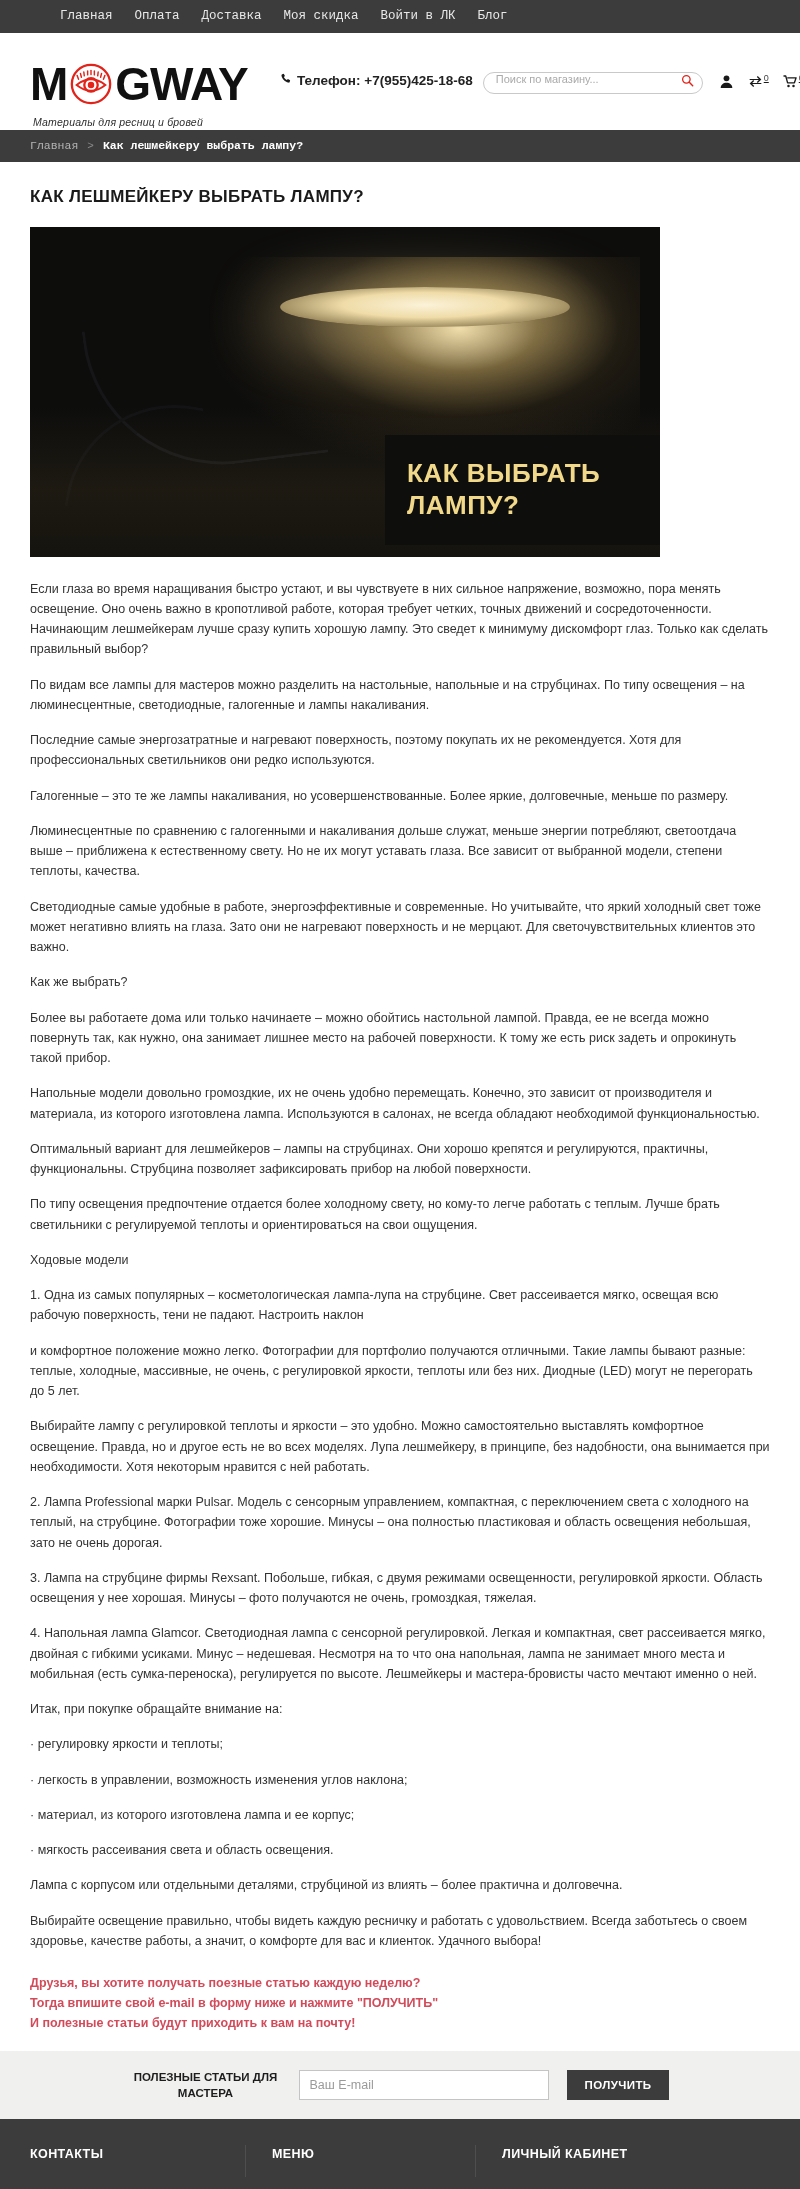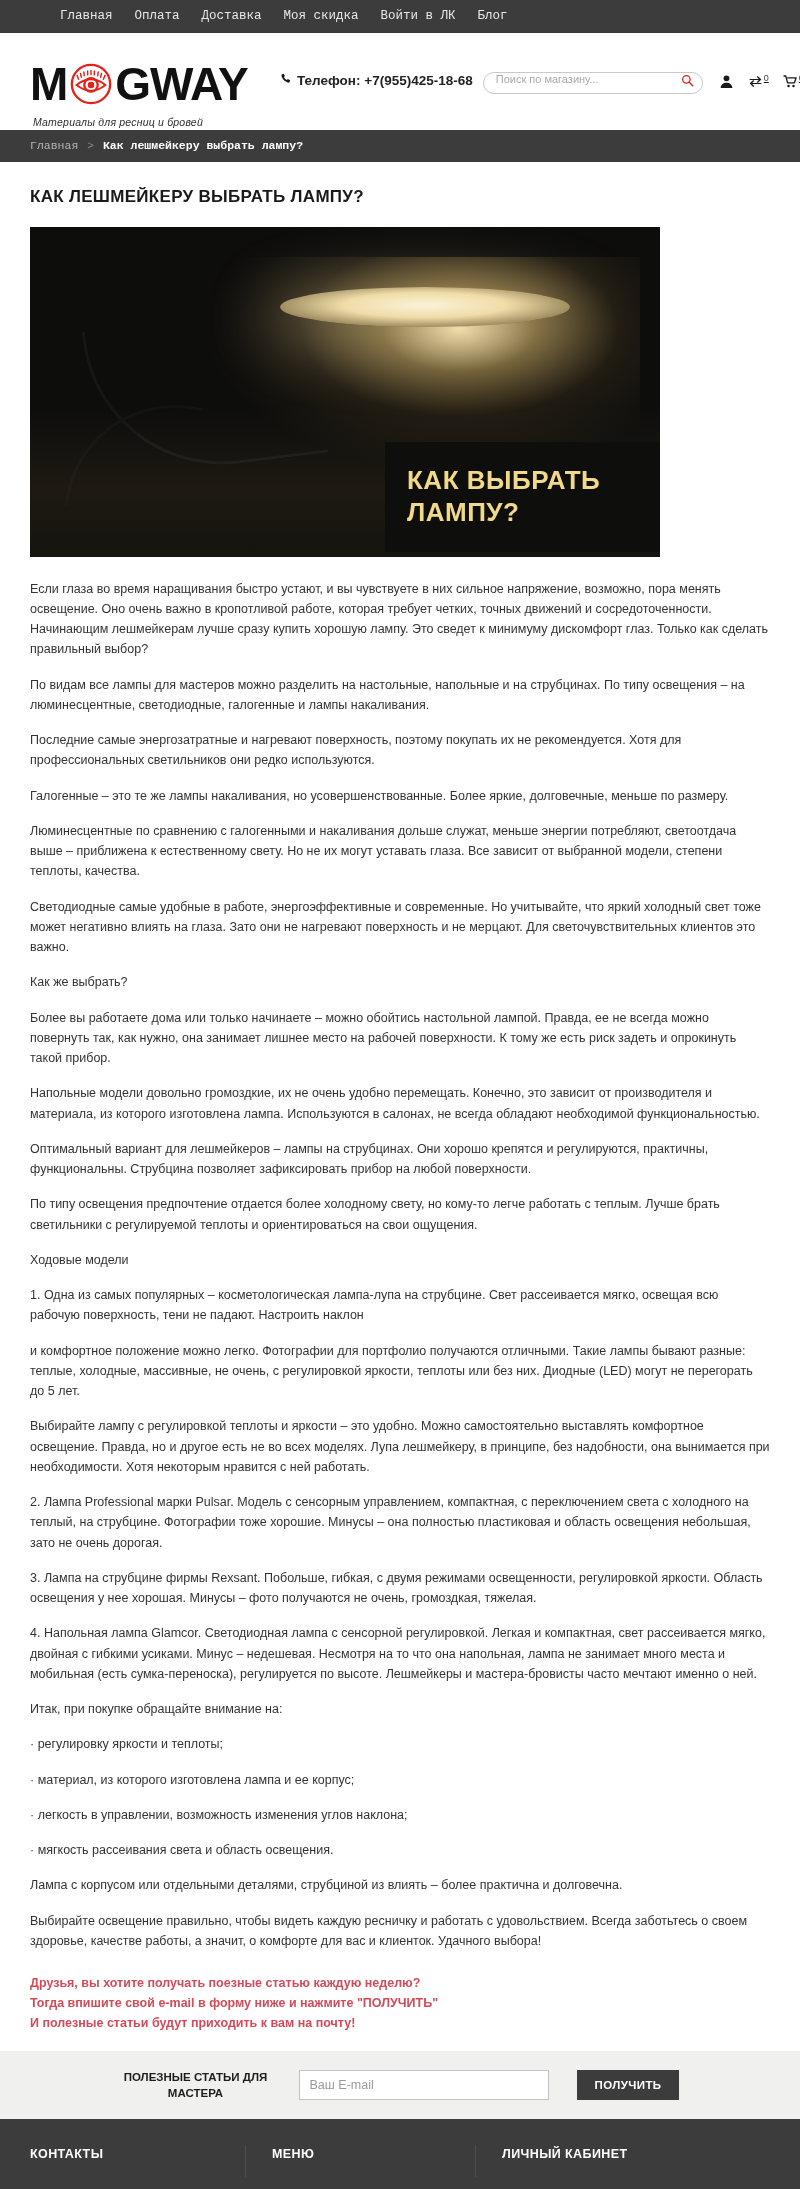--- a/index.html
+++ b/index.html
@@ -80,7 +80,7 @@
      border-top-left-radius:110px;transform:rotate(10deg);}
   .hero .floorglow{position:absolute;left:0;bottom:0;width:100%;height:150px;
      background:linear-gradient(180deg, rgba(0,0,0,0) 0%, rgba(60,50,30,.35) 55%, rgba(22,20,14,.9) 100%);}
-  .hero .capbox{position:absolute;right:0;bottom:5px;width:275px;height:110px;
+  .hero .capbox{position:absolute;right:0;bottom:12px;width:275px;height:110px;
      background:#0e0e0d;display:flex;flex-direction:column;justify-content:center;
      padding-left:22px;}
   .hero .capbox span{display:block;color:#f2d98a;font-size:26px;font-weight:700;

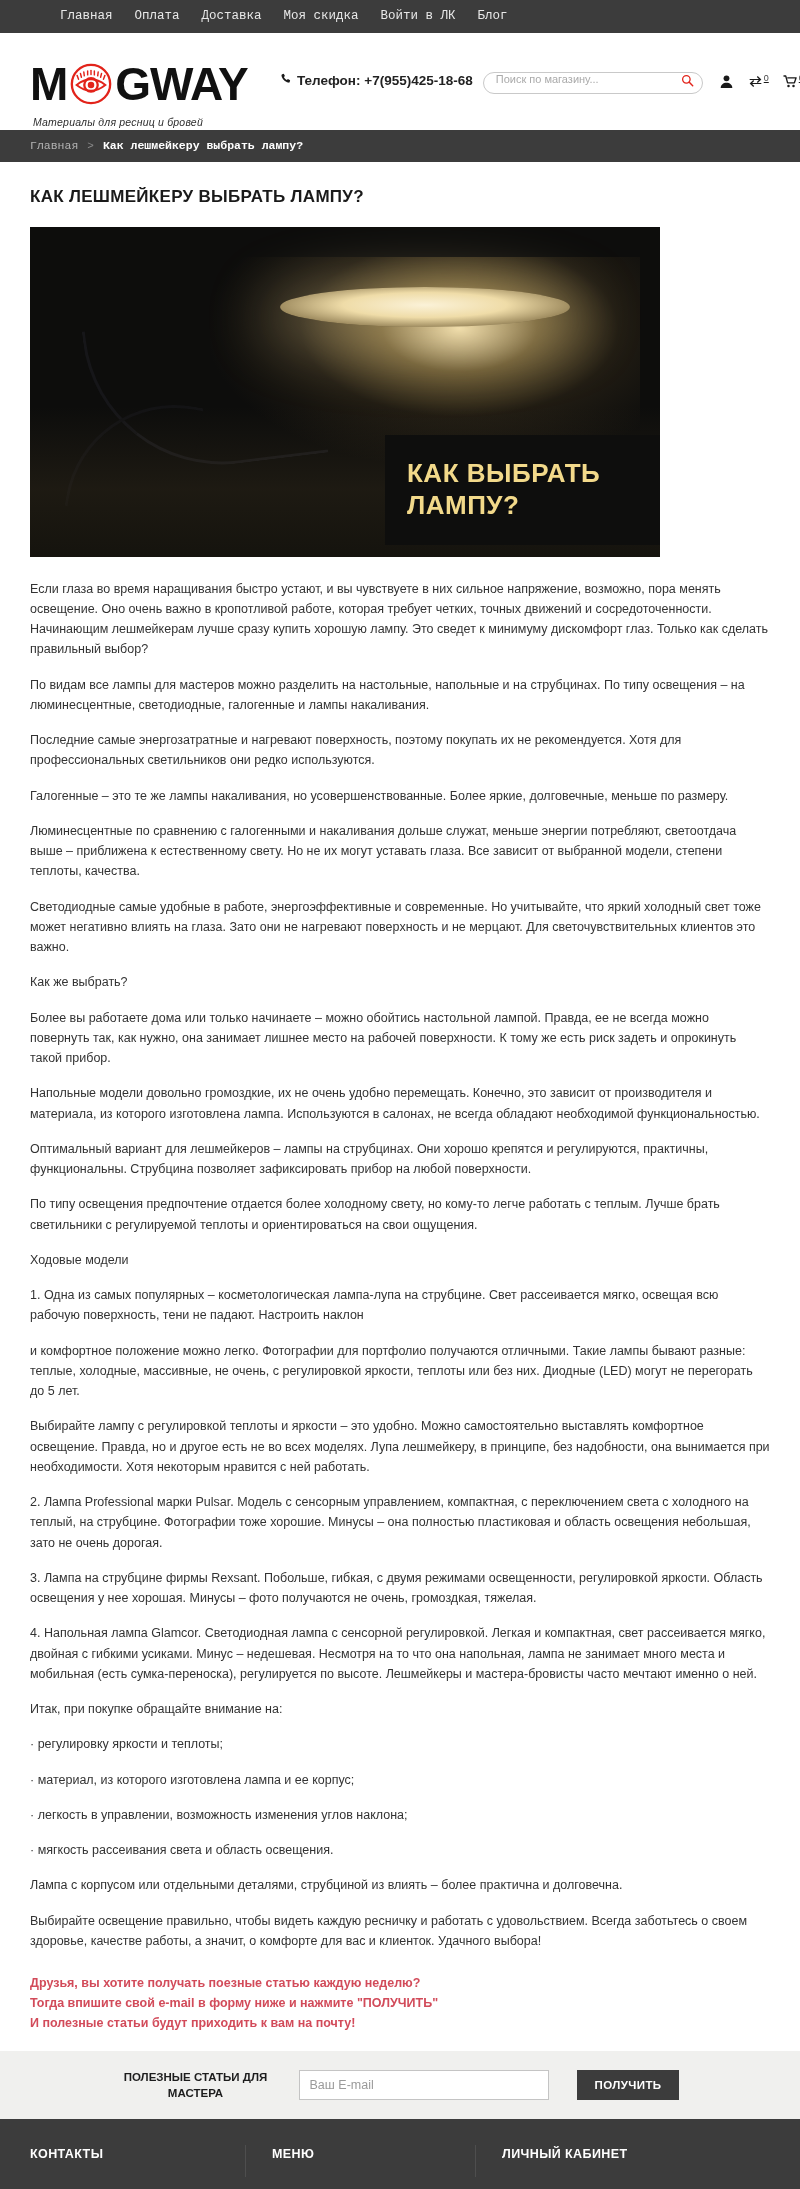--- a/index.html
+++ b/index.html
@@ -256,8 +256,8 @@
     <p>4. Напольная лампа Glamcor. Светодиодная лампа с сенсорной регулировкой. Легкая и компактная, свет рассеивается мягко, двойная с гибкими усиками. Минус – недешевая. Несмотря на то что она напольная, лампа не занимает много места и мобильная (есть сумка-переноска), регулируется по высоте. Лешмейкеры и мастера-бровисты часто мечтают именно о ней.</p>
     <p>Итак, при покупке обращайте внимание на:</p>
     <p>· регулировку яркости и теплоты;</p>
+    <p>· легкость в управлении, возможность изменения углов наклона;</p>
     <p>· материал, из которого изготовлена лампа и ее корпус;</p>
-    <p>· легкость в управлении, возможность изменения углов наклона;</p>
     <p>· мягкость рассеивания света и область освещения.</p>
     <p>Лампа с корпусом или отдельными деталями, струбциной из влиять – более практична и долговечна.</p>
     <p>Выбирайте освещение правильно, чтобы видеть каждую ресничку и работать с удовольствием. Всегда заботьтесь о своем здоровье, качестве работы, а значит, о комфорте для вас и клиенток. Удачного выбора!</p>

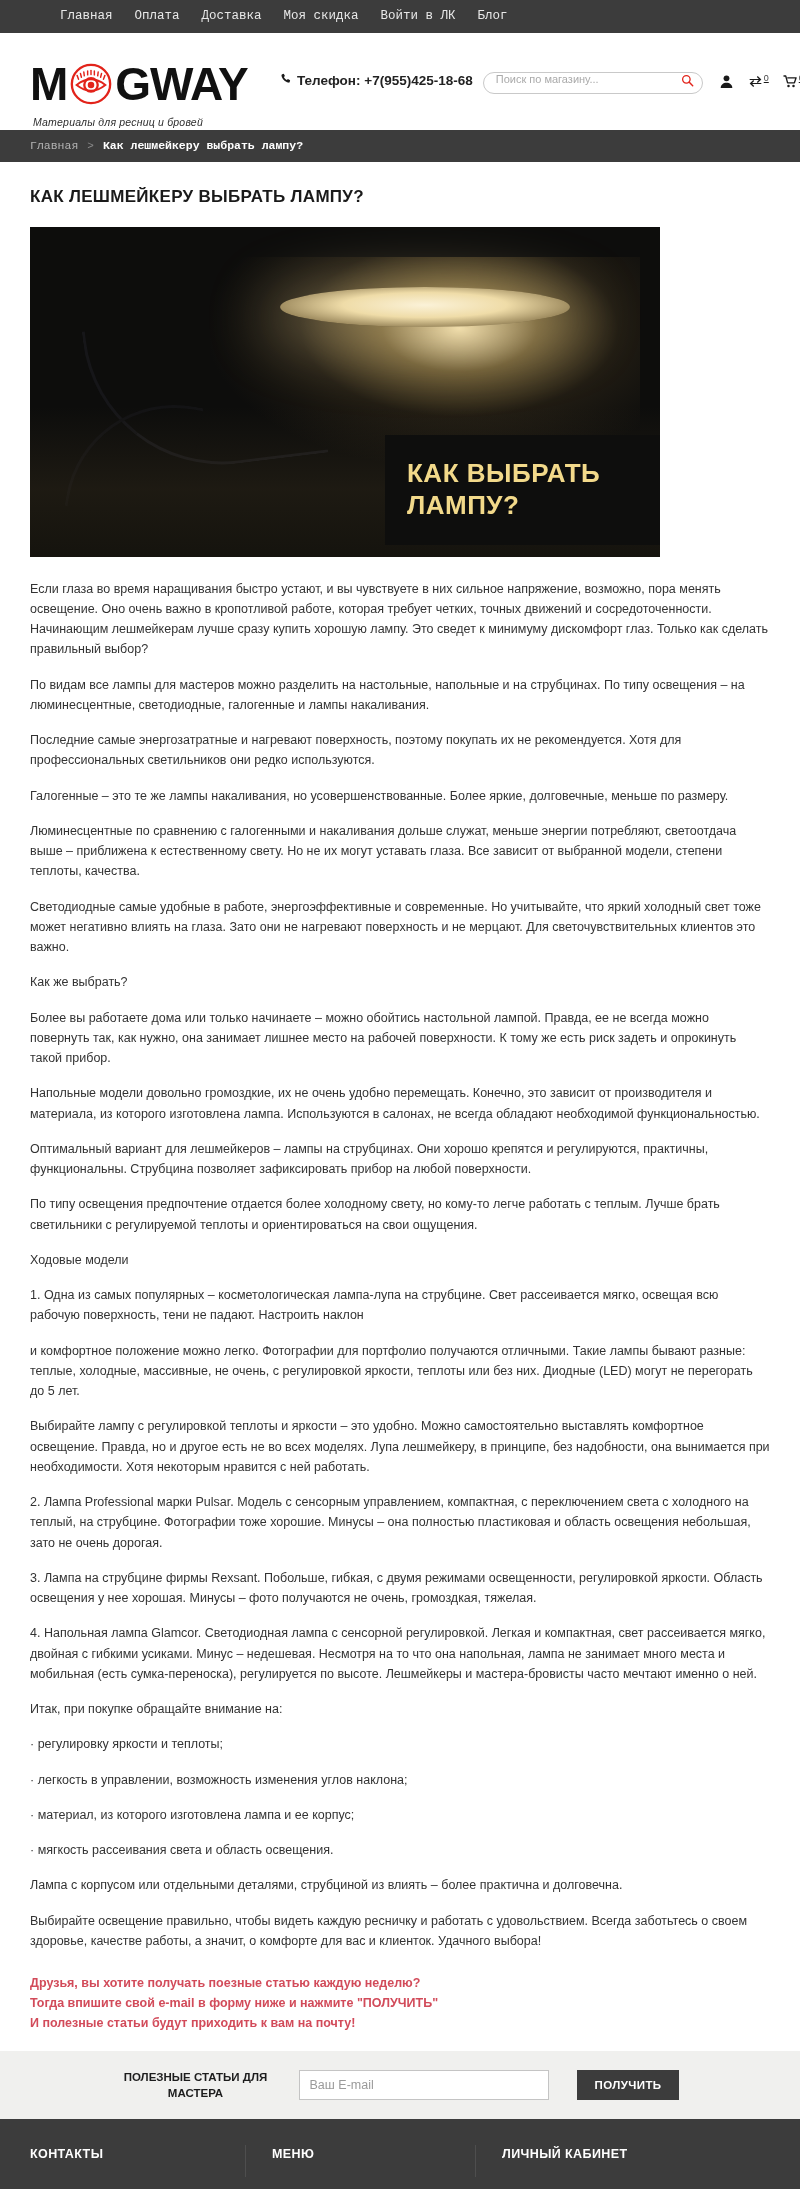--- a/index.html
+++ b/index.html
@@ -93,7 +93,7 @@
   
   .subscribe{background:#f0f0ee;padding:18px 0;margin-top:14px;}
   .sub-inner{width:760px;margin:0 auto;display:flex;align-items:center;
-     justify-content:center;gap:28px;padding:0 10px;}
+     justify-content:center;gap:18px;padding:0 10px;}
   .sub-label{font-size:11.5px;font-weight:700;color:#1d1d1d;text-transform:uppercase;
      text-align:center;line-height:1.4;width:150px;}
   .sub-inner input{

